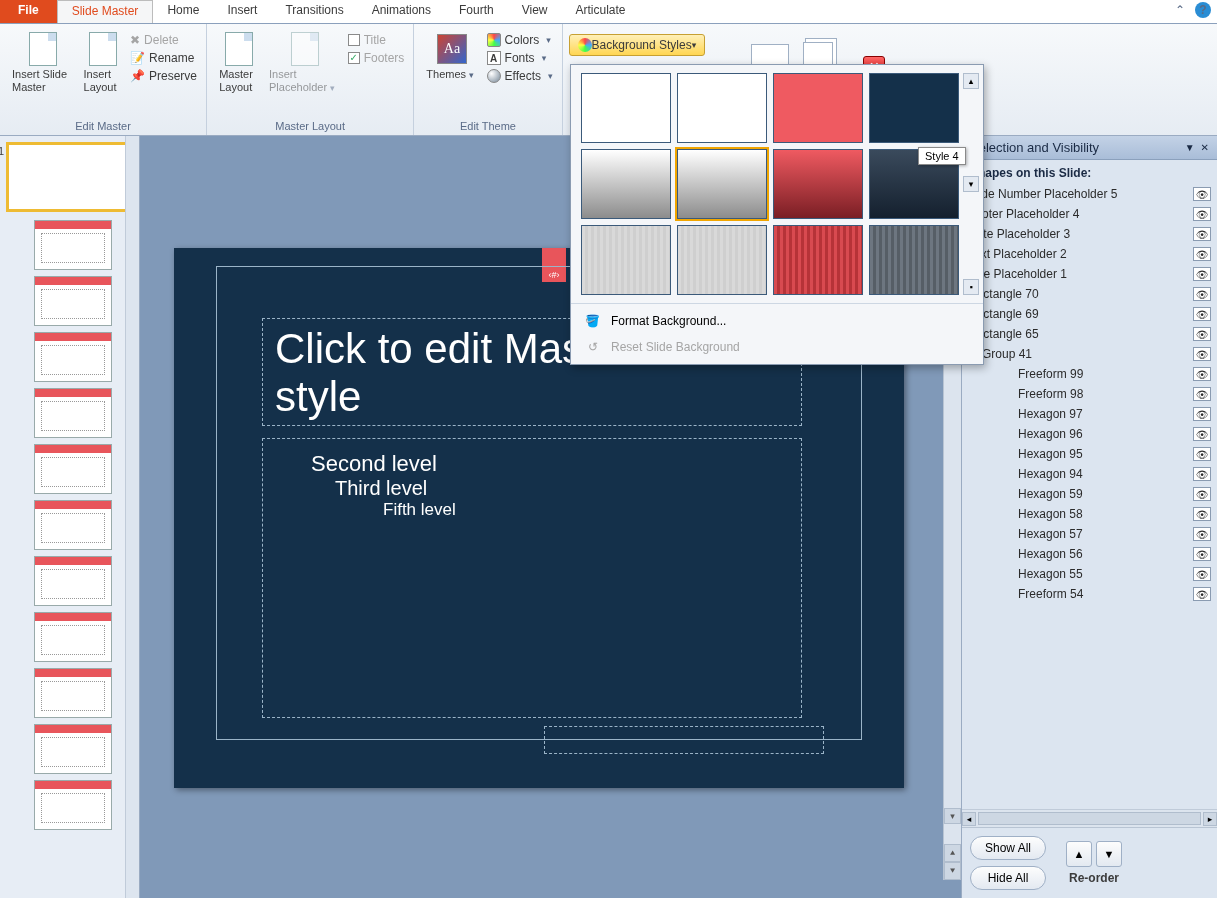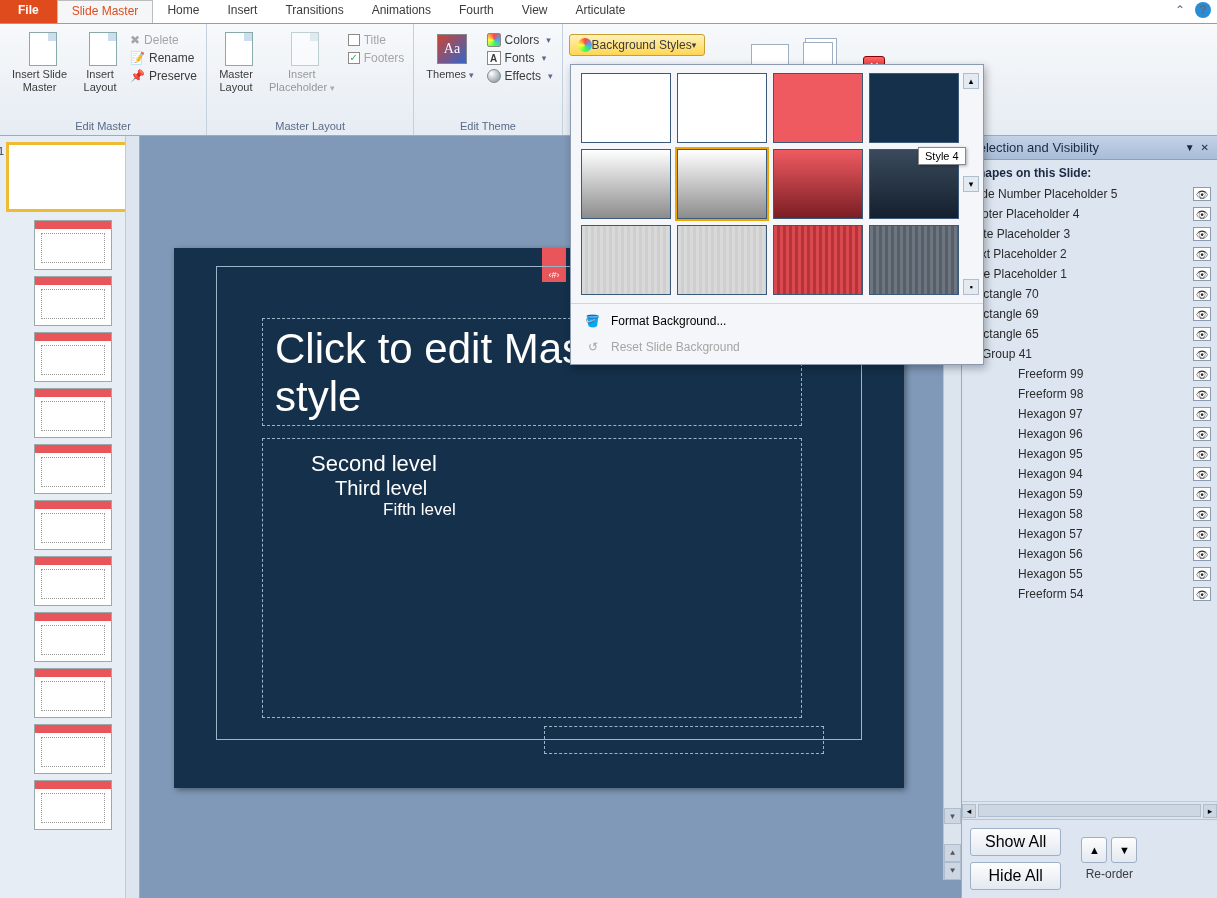--- a/index.html
+++ b/index.html
@@ -21,7 +21,7 @@
 .group-body { flex:1; display:flex; gap:4px; align-items:flex-start; }
 .big-btn { display:flex; flex-direction:column; align-items:center; justify-content:flex-start; padding:4px 6px; cursor:pointer; border-radius:3px; }
 .big-btn .ic { width:34px; height:34px; display:flex; align-items:center; justify-content:flex-end; margin-bottom:2px; }
-.big-btn .lbl { font-size:11px; color:#3b3b3b; text-align:center; line-height:13px; }
+.big-btn .lbl { font-size:11px; color:#3b3b3b; text-align:left; line-height:13px; }
 .small-row { display:flex; align-items:center; gap:4px; cursor:pointer; padding:1px 3px; font-size:12px; color:#3b3b3b; }
 .small-row.disabled { color:#a5a5a5; }
 .small-stack { display:flex; flex-direction:column; gap:2px; padding-top:4px; }

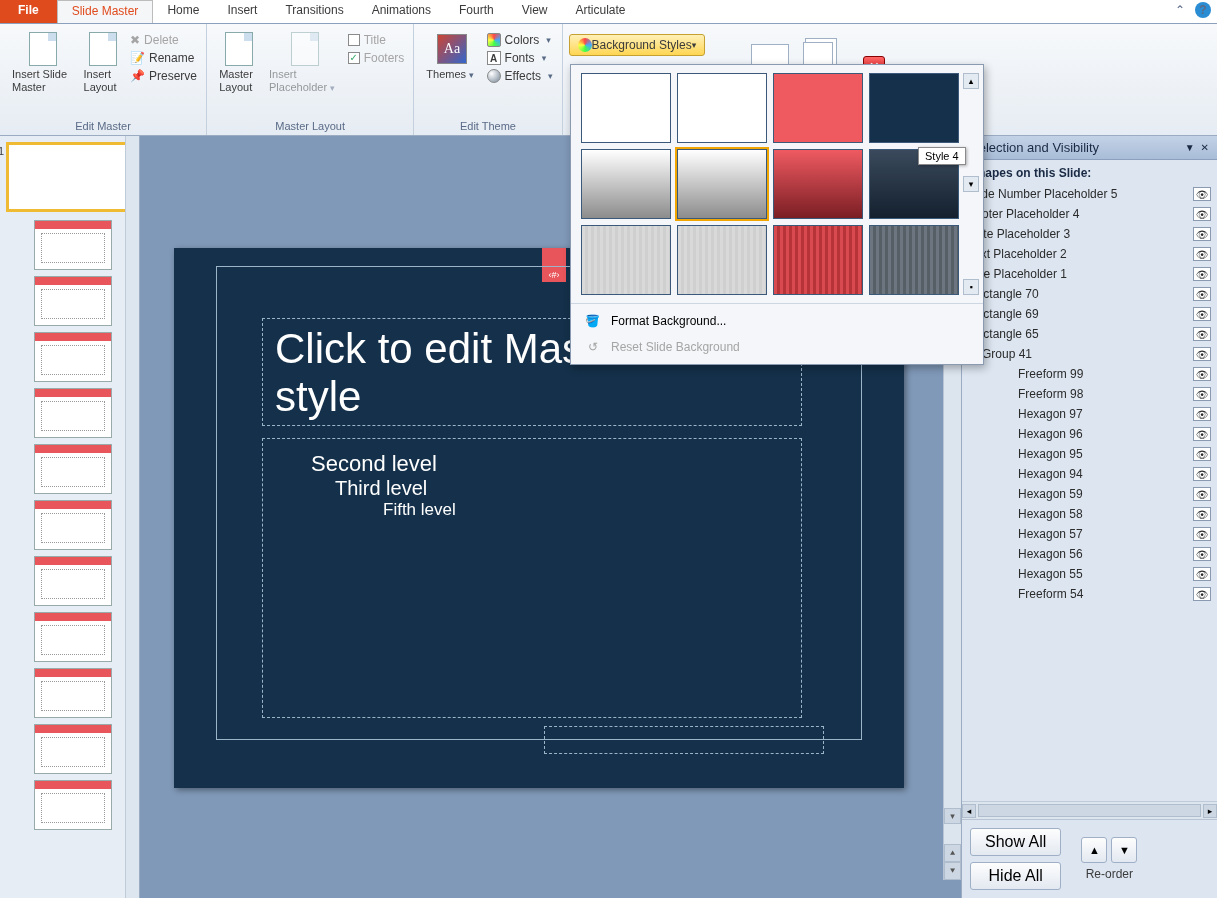--- a/index.html
+++ b/index.html
@@ -75,7 +75,7 @@
 .shape-row.indent2{ padding-left:52px;}
 .shape-row .tw{ width:12px; display:inline-block; font-size:10px; text-align:center; cursor:pointer; margin-right:2px;}
 .selpane-bottom{ border-top:1px solid #b8c4d3; padding:8px; display:flex; align-items:center; gap:8px;}
-.sp-btn{ background:linear-gradient(#fdfdfd,#e3e9f1); border:1px solid #9fb0c6; border-radius:3px; padding:4px 14px; font-size:16px; cursor:pointer;}
+.sp-btn{ background:linear-gradient(#fdfdfd,#e3e9f1); border:1px solid #9fb0c6; border-radius:12px; padding:4px 14px; font-size:12px; cursor:pointer;}
 .reorder-btns{display:flex; gap:4px;}
 .arrow-btn{ width:26px; height:26px; background:linear-gradient(#fdfdfd,#e3e9f1); border:1px solid #9fb0c6; border-radius:3px; display:flex; align-items:center; justify-content:center; font-size:11px; cursor:pointer;}
 .reorder-lbl{font-size:12px; color:#3b3b3b;}

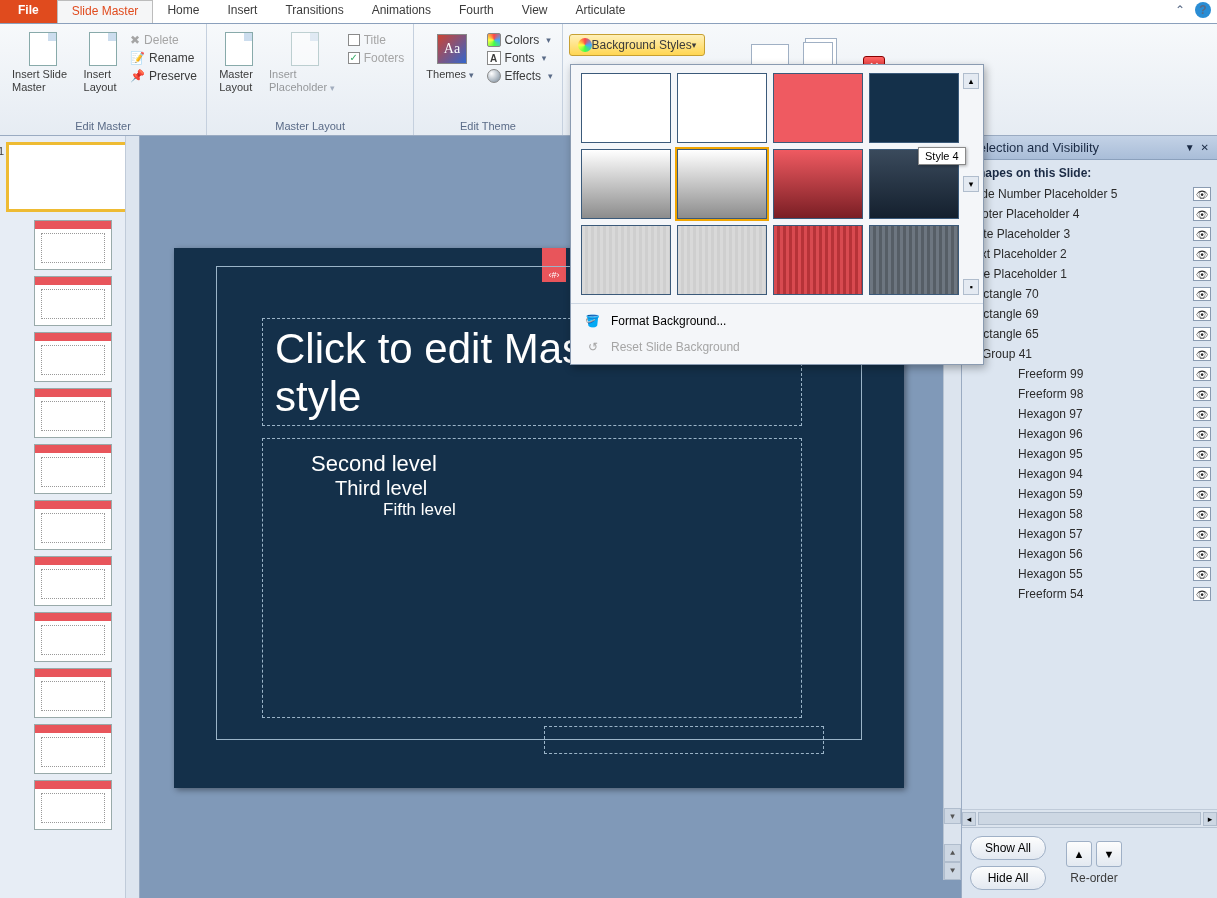--- a/index.html
+++ b/index.html
@@ -78,7 +78,7 @@
 .sp-btn{ background:linear-gradient(#fdfdfd,#e3e9f1); border:1px solid #9fb0c6; border-radius:12px; padding:4px 14px; font-size:12px; cursor:pointer;}
 .reorder-btns{display:flex; gap:4px;}
 .arrow-btn{ width:26px; height:26px; background:linear-gradient(#fdfdfd,#e3e9f1); border:1px solid #9fb0c6; border-radius:3px; display:flex; align-items:center; justify-content:center; font-size:11px; cursor:pointer;}
-.reorder-lbl{font-size:12px; color:#3b3b3b;}
+.reorder-lbl{font-size:12px; color:#3b3b3b;font-weight:bold;}
 
 
 .bg-popup{ position:absolute; top:64px; left:570px; width:414px; background:#f4f6f9; border:1px solid #8a9bb1; box-shadow:2px 3px 8px rgba(0,0,0,.3); z-index:50;}

